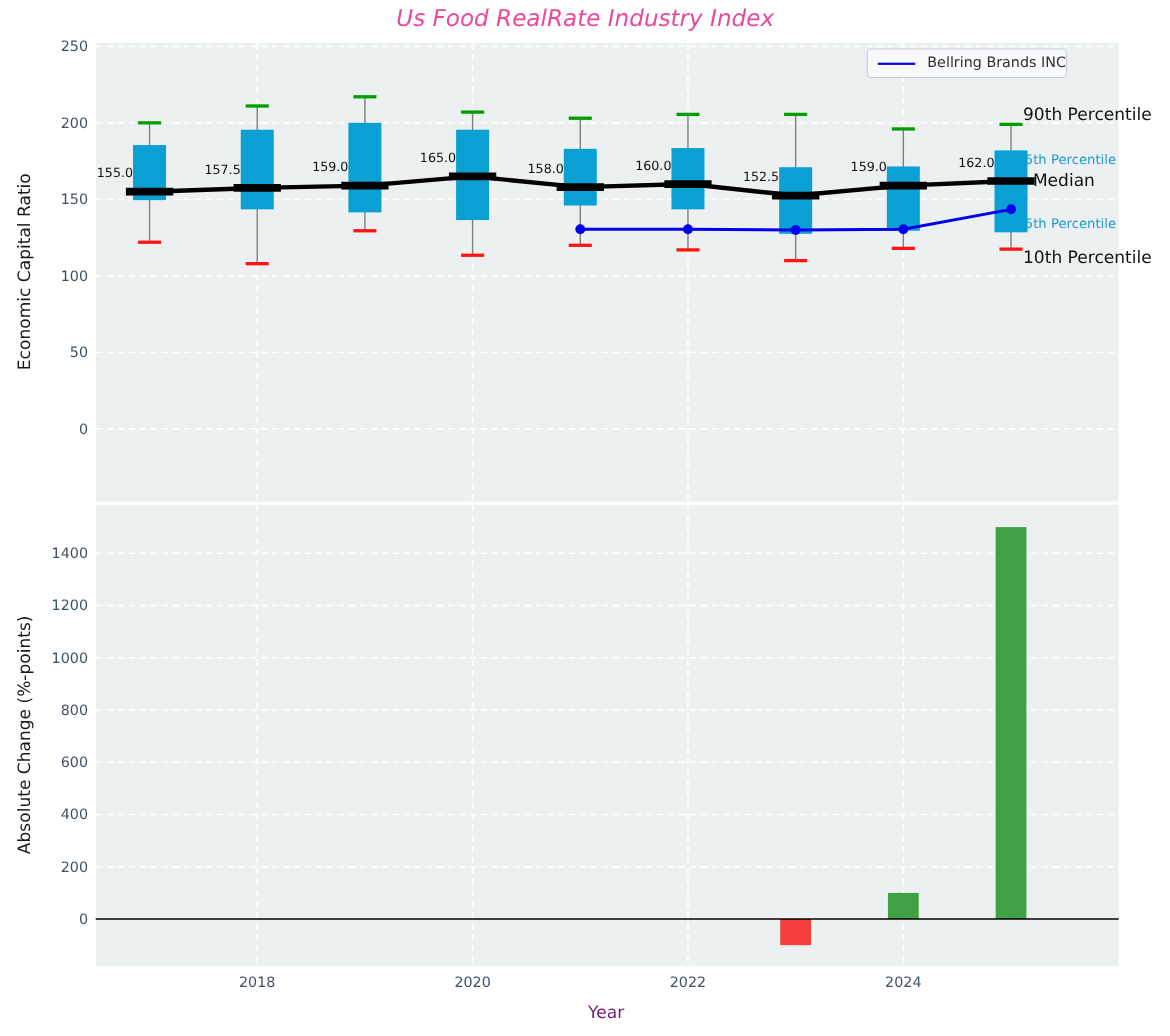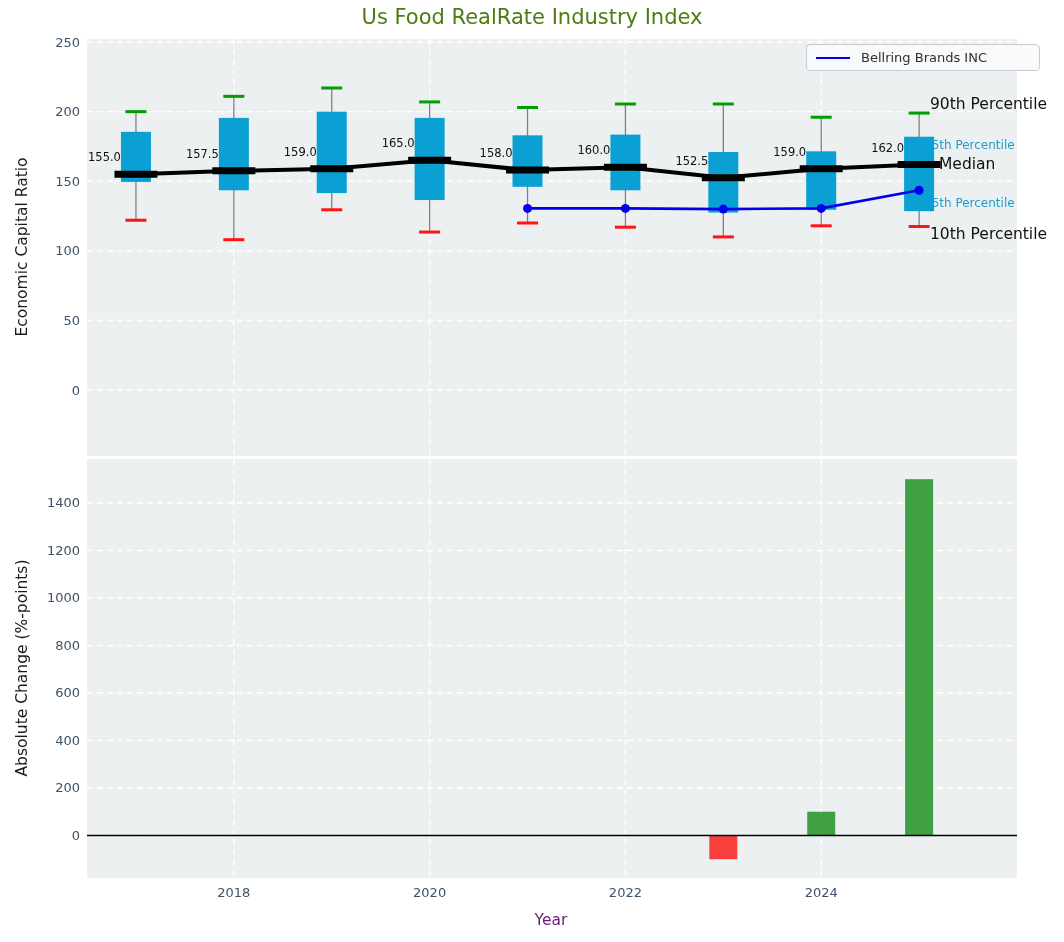--- a/index.html
+++ b/index.html
@@ -7,7 +7,7 @@
           font-family:"DejaVu Sans","Liberation Sans",sans-serif;overflow:hidden;}
   .figure svg{position:absolute;left:0;top:0;}
   .fig-title{position:absolute;top:5px;left:532px;transform:translateX(-50%);
-             font-size:21px;color:#4d7c0f;white-space:nowrap;}
+             font-size:21px;color:#ec4899;white-space:nowrap;font-style:italic;}
   .ylab{position:absolute;transform:translate(-50%,-50%) rotate(-90deg);
         font-size:15.5px;color:#1a1a1a;white-space:nowrap;}
   .xlab{position:absolute;transform:translateX(-50%);font-size:15.5px;color:#701a75;}

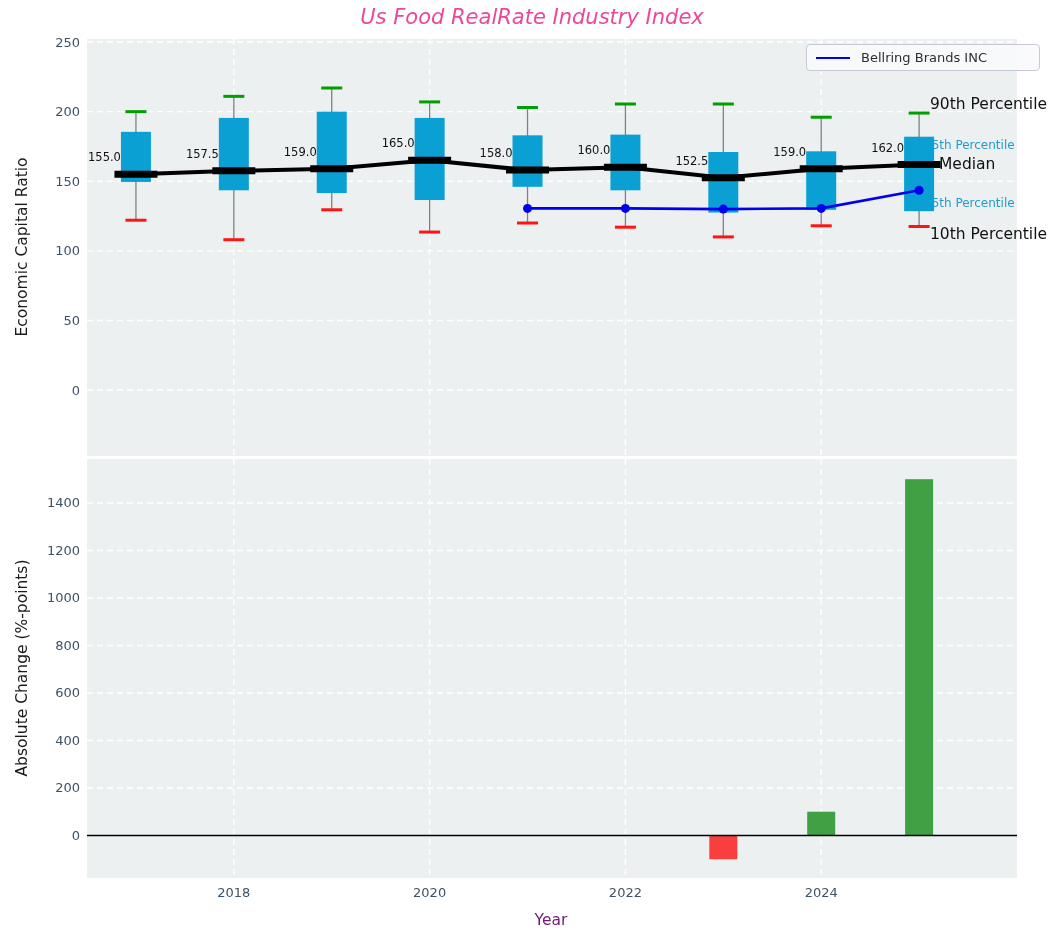--- a/index.html
+++ b/index.html
@@ -11,7 +11,7 @@
   .ylab{position:absolute;transform:translate(-50%,-50%) rotate(-90deg);
         font-size:15.5px;color:#1a1a1a;white-space:nowrap;}
   .xlab{position:absolute;transform:translateX(-50%);font-size:15.5px;color:#701a75;}
-  .legend{position:absolute;left:806px;top:44px;width:234px;height:27px;
+  .legend{position:absolute;left:788px;top:44px;width:182px;height:27px;
           border:1px solid #c9c9d6;border-radius:4px;background:rgba(249,249,252,.88);
           display:flex;align-items:center;padding-left:9px;box-sizing:border-box;gap:11px;}
   .legend-line{width:34px;height:0;border-top:2.6px solid #0000ee;}

